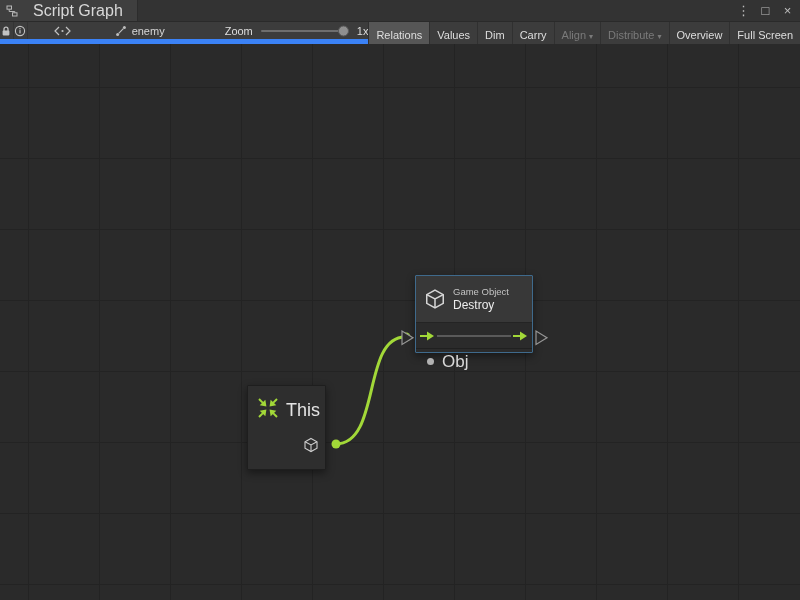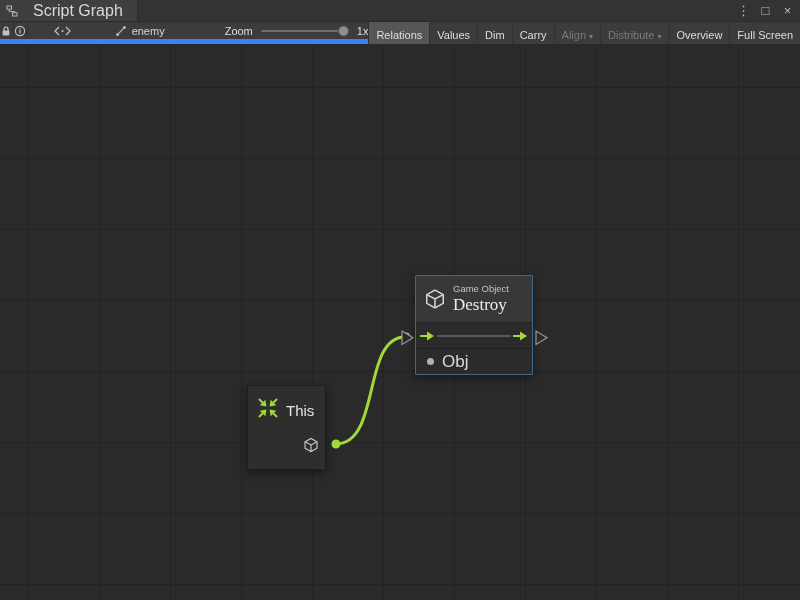--- a/index.html
+++ b/index.html
@@ -53,7 +53,7 @@
   .this-output{position:absolute;right:6px;top:51px;}
 
   
-  .node-destroy{left:415px;top:231px;width:118px;height:100px;border:1px solid var(--selection-border);background:#2b2b2b;}
+  .node-destroy{left:415px;top:231px;width:118px;height:78px;border:1px solid var(--selection-border);background:#2b2b2b;}
   .destroy-header{height:47px;background:#383838;display:flex;align-items:center;gap:7px;padding:0 8px;border-bottom:1px solid #242424;}
   .header-text{display:flex;flex-direction:column;justify-content:center;}
   .node-category{font-size:9.5px;color:#c4c4c4;}

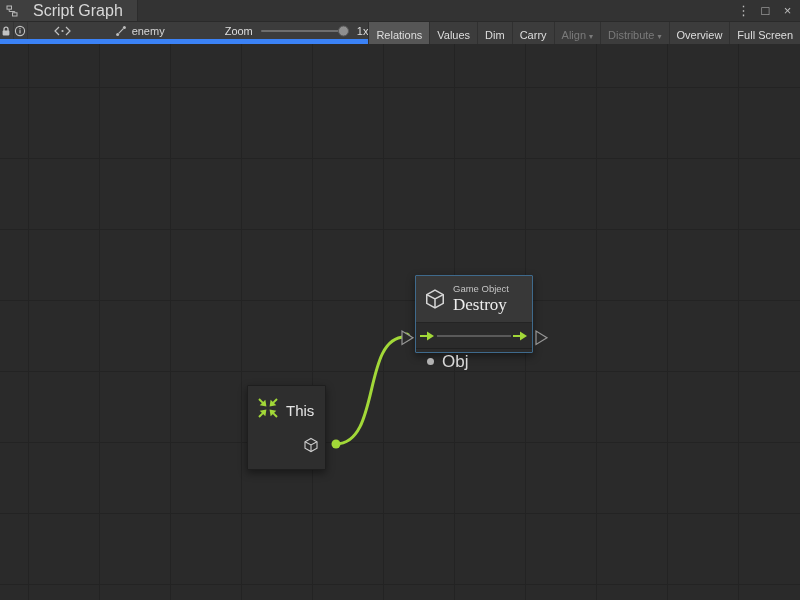--- a/index.html
+++ b/index.html
@@ -57,7 +57,7 @@
   .destroy-header{height:47px;background:#383838;display:flex;align-items:center;gap:7px;padding:0 8px;border-bottom:1px solid #242424;}
   .header-text{display:flex;flex-direction:column;justify-content:center;}
   .node-category{font-size:9.5px;color:#c4c4c4;}
-  .node-name{font-size:17px;color:#ededed;margin-top:1px;font-family:Liberation Serif, serif;}
+  .node-name{font-size:12px;color:#ededed;margin-top:1px;}
   .control-row{height:26px;display:flex;align-items:center;padding:0 4px;border-bottom:1px solid rgba(0,0,0,0.25);}
   .relation-line{flex:1;height:2px;background:#5a5a5a;margin:0 2px;}
   .obj-row{height:25px;display:flex;align-items:center;gap:8px;padding:0 11px;}

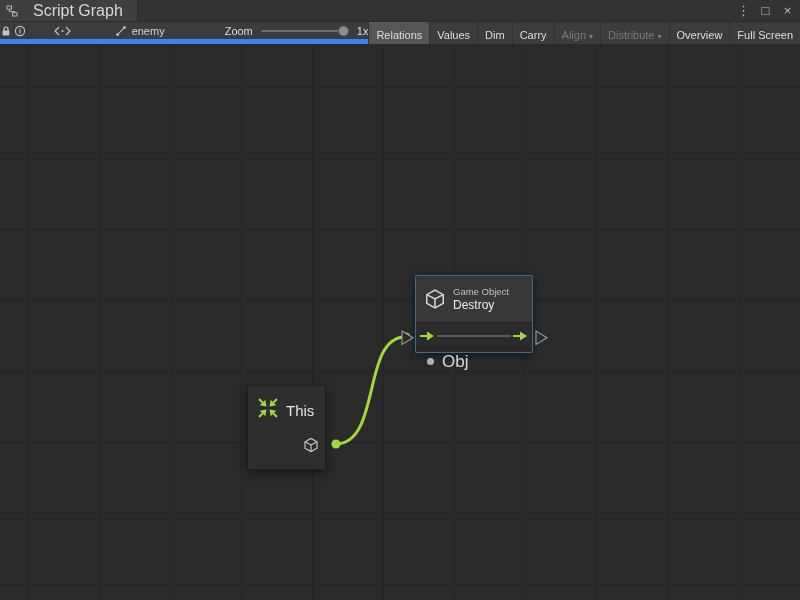--- a/index.html
+++ b/index.html
@@ -49,7 +49,7 @@
   
   .node-this{left:247px;top:341px;width:79px;height:85px;}
   .this-row{display:flex;align-items:center;gap:7px;padding:11px 0 0 9px;}
-  .node-title{font-size:15px;color:#e4e4e4;}
+  .node-title{font-size:18px;color:#e4e4e4;}
   .this-output{position:absolute;right:6px;top:51px;}
 
   

